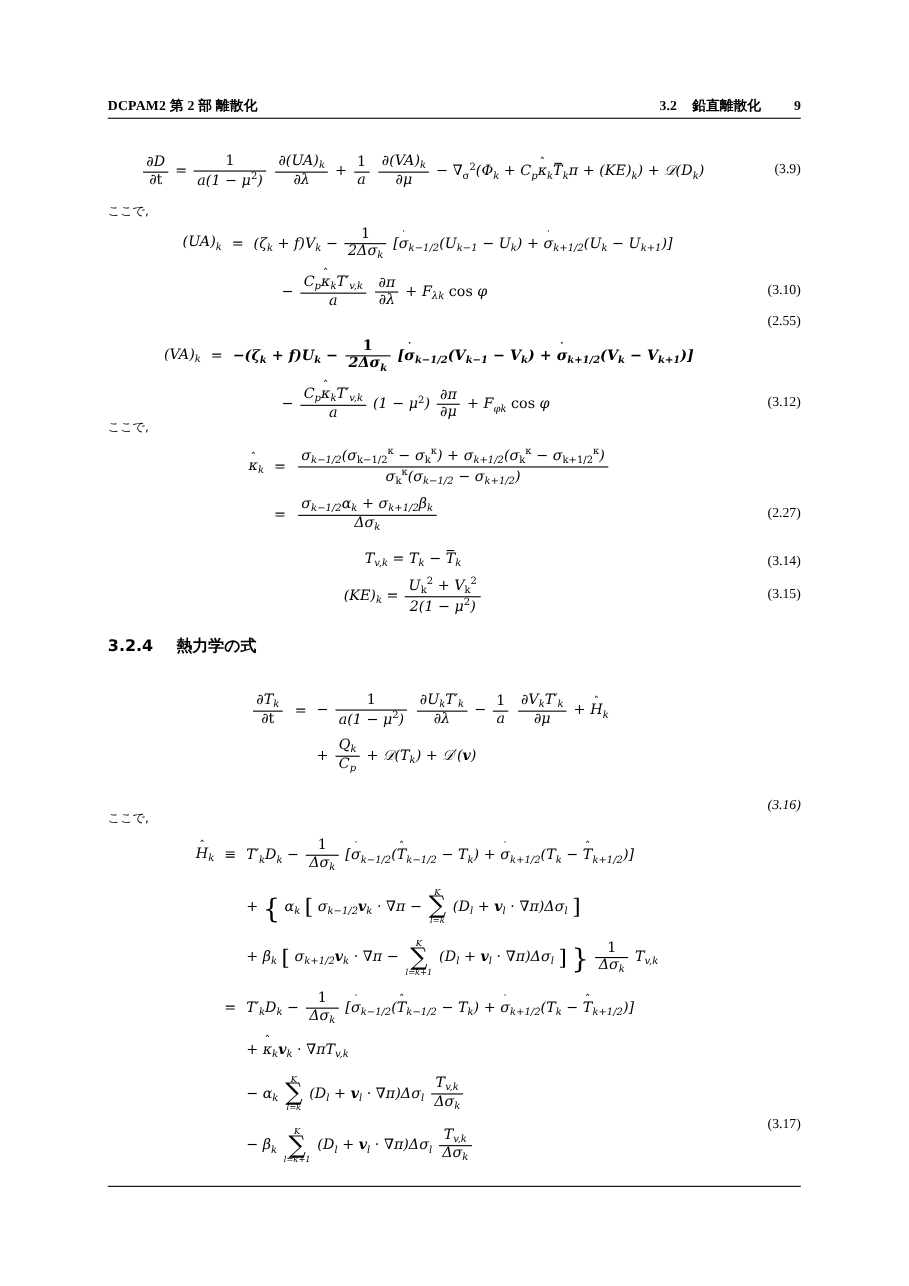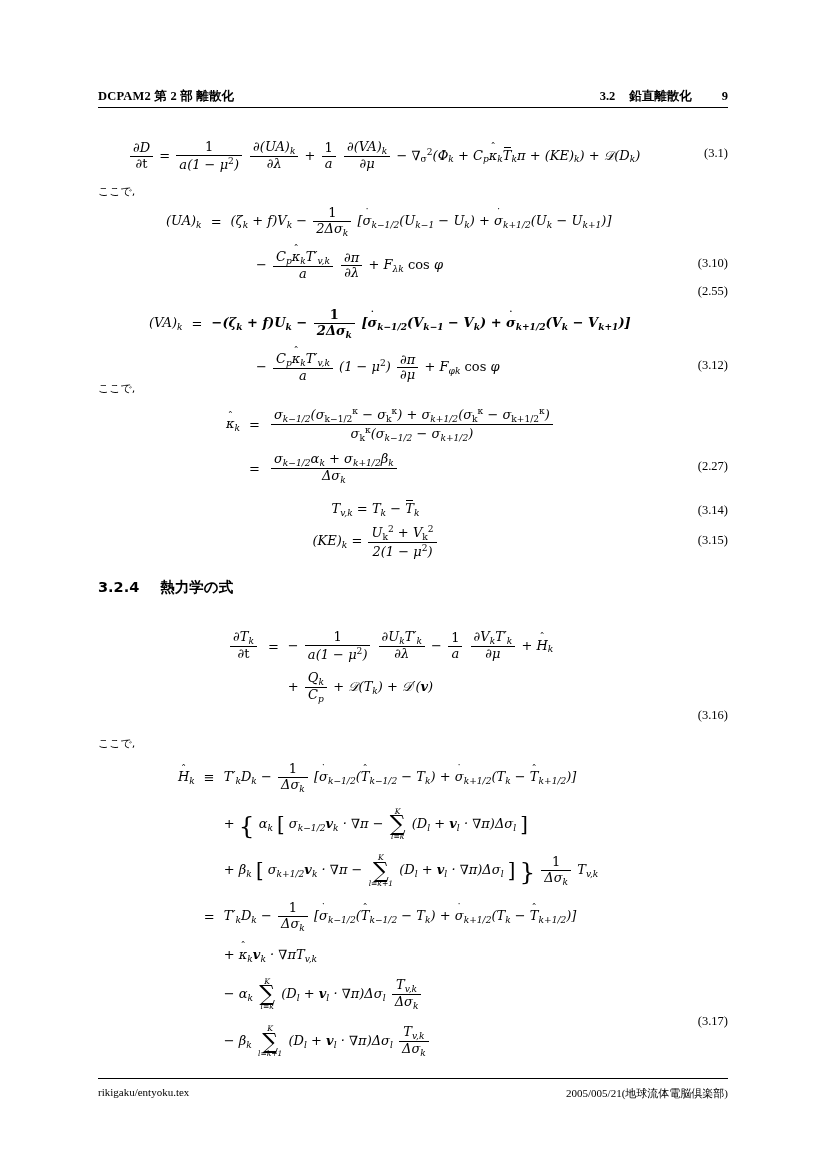--- a/index.html
+++ b/index.html
@@ -179,7 +179,7 @@
       <span class="frac"><span class="num">∂(<span class="math">VA</span>)<span class="sub">k</span></span><span class="den">∂<span class="math">μ</span></span></span>
       − ∇<span class="subn">σ</span><span class="supn">2</span>(Φ<span class="sub">k</span> + <span class="math">C</span><span class="sub">p</span><span class="hat"><span class="hv">ˆ</span>κ</span><span class="sub">k</span><span class="ovl"><span class="bar"></span><span class="math">T</span></span><span class="sub">k</span><span class="math">π</span> + (<span class="math">KE</span>)<span class="sub">k</span>) + 𝒟(<span class="math">D</span><span class="sub">k</span>)
     </div>
-    <div class="eqnum" style="top:6px;">(3.1)</div>
+    <div class="eqnum" style="top:6px;">(3.9)</div>
   </div>
 
   <div class="lbl" style="top:184px;">ここで,</div>

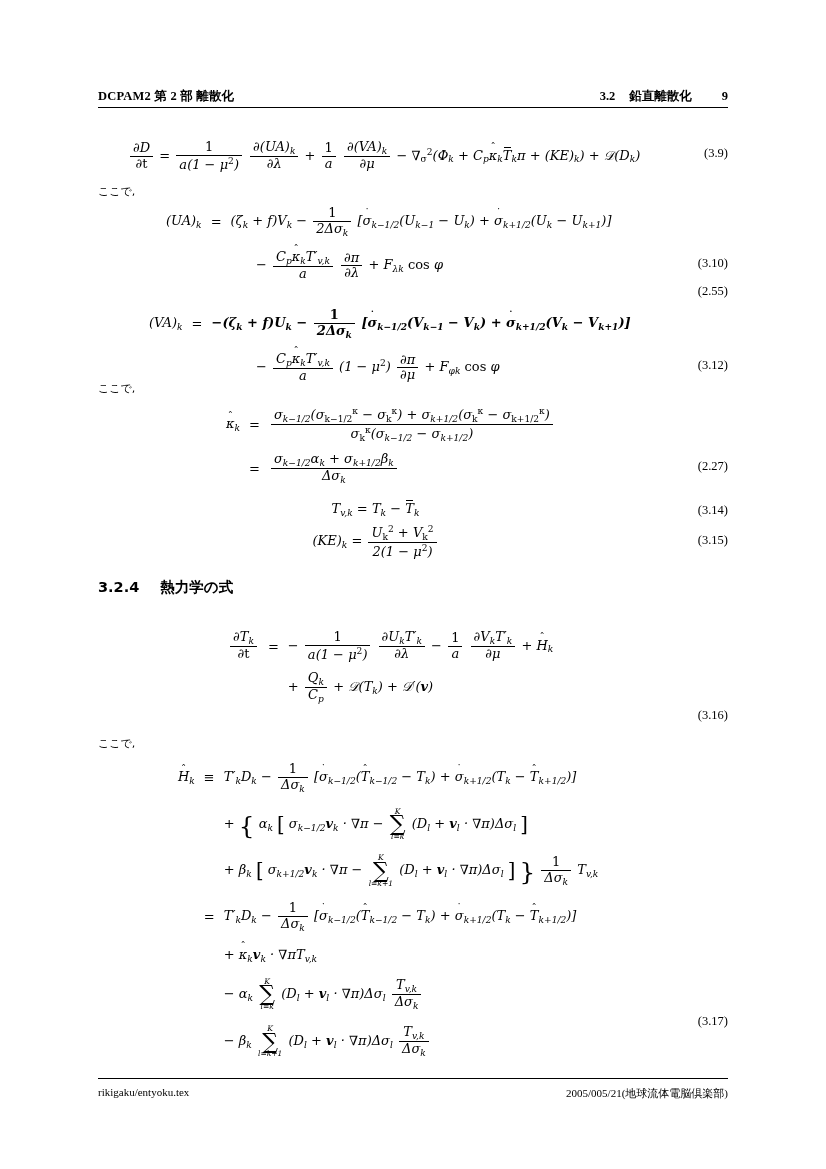--- a/index.html
+++ b/index.html
@@ -291,7 +291,7 @@
         + 𝒟(<span class="math">T</span><span class="sub">k</span>) + 𝒟′(<span class="bf">v</span>)
       </div>
     </div>
-    <div class="eqnum" style="top:78px;">(3.16)</div>
+    <div class="eqnum" style="top:94px;font-style:italic;">(3.16)</div>
   </div>
 
   <div class="lbl" style="top:736px;">ここで,</div>

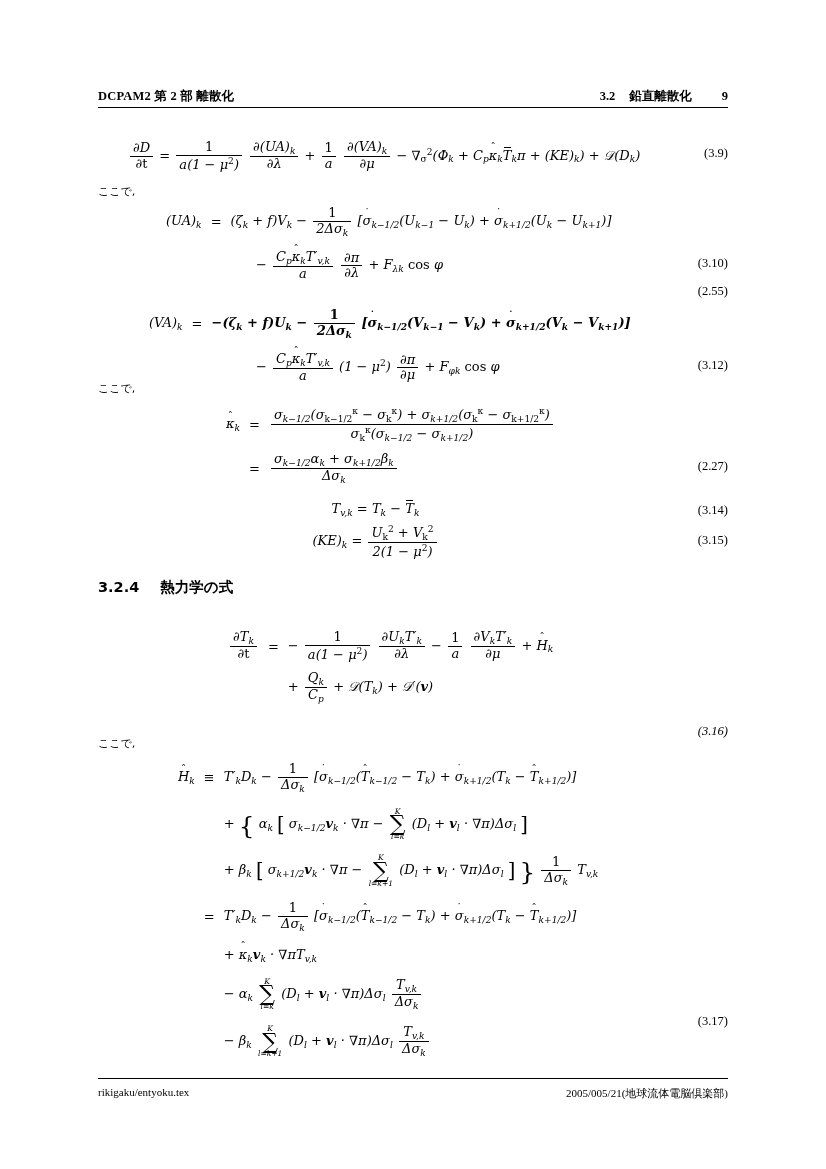--- a/index.html
+++ b/index.html
@@ -368,10 +368,6 @@
   </div>
 
   <div class="footer-rule"></div>
-  <div class="footer">
-    <div>rikigaku/entyoku.tex</div>
-    <div>2005/005/21(地球流体電脳倶楽部)</div>
-  </div>
 
 </div>
 

